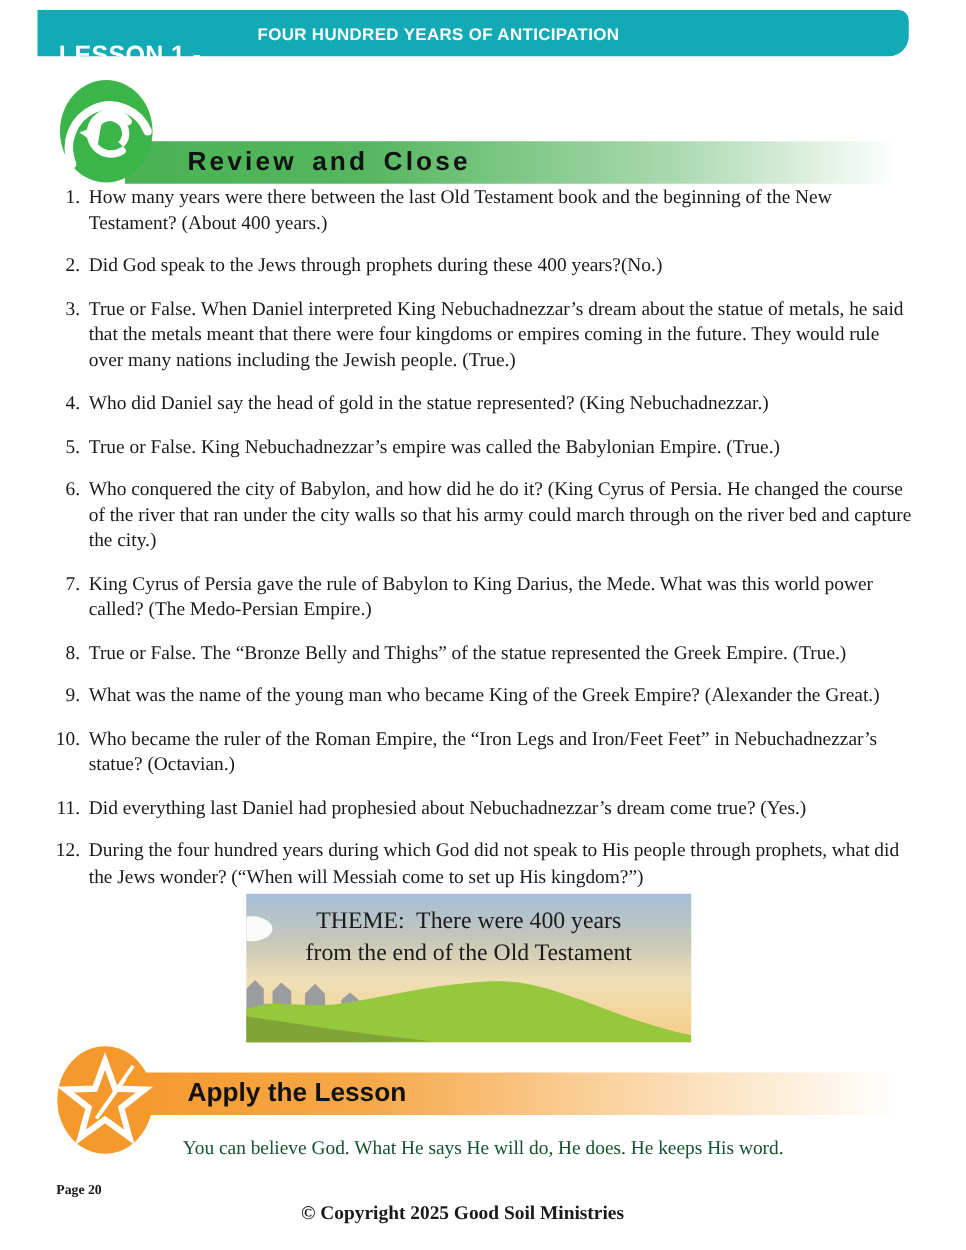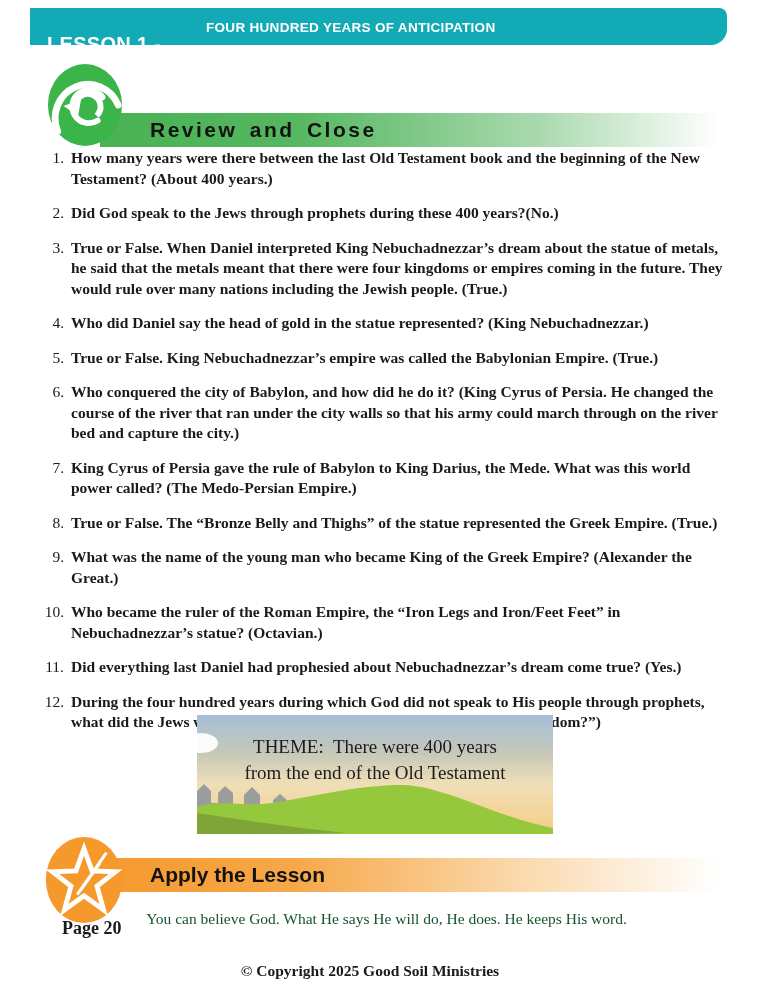--- a/index.html
+++ b/index.html
@@ -64,7 +64,7 @@
     font-size:15.5px; line-height:20.5px;
   }
   .q-num { width:22px; text-align:right; margin-right:7px; flex:none; }
-  .q-text { flex:1;font-weight:bold; }
+  .q-text { flex:1; }
 
   
   .theme-box {

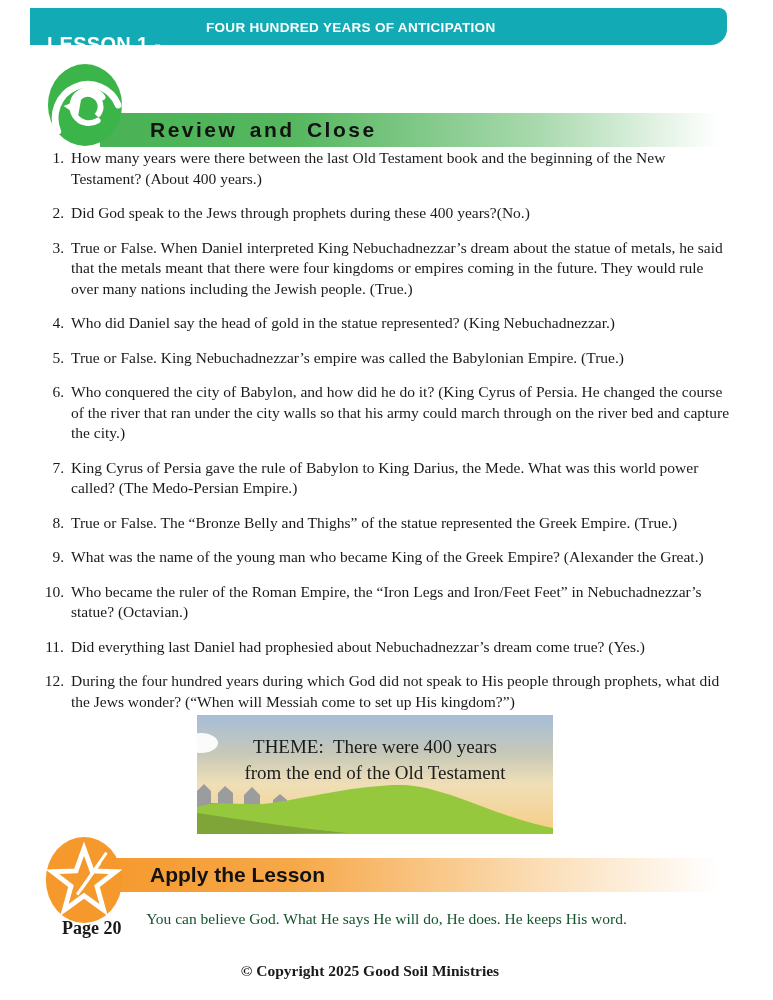--- a/index.html
+++ b/index.html
@@ -74,7 +74,7 @@
   }
   .theme-art { position:absolute; left:0; top:0; width:356px; height:119px; }
   .theme-text {
-    position:relative; z-index:2; text-align:center; padding-top:19px;
+    position:relative; z-index:2; text-align:center; padding-top:9px;
     font-size:19px; line-height:26px; color:#1b1b1b;
   }
   .theme-line { white-space:pre-wrap; }

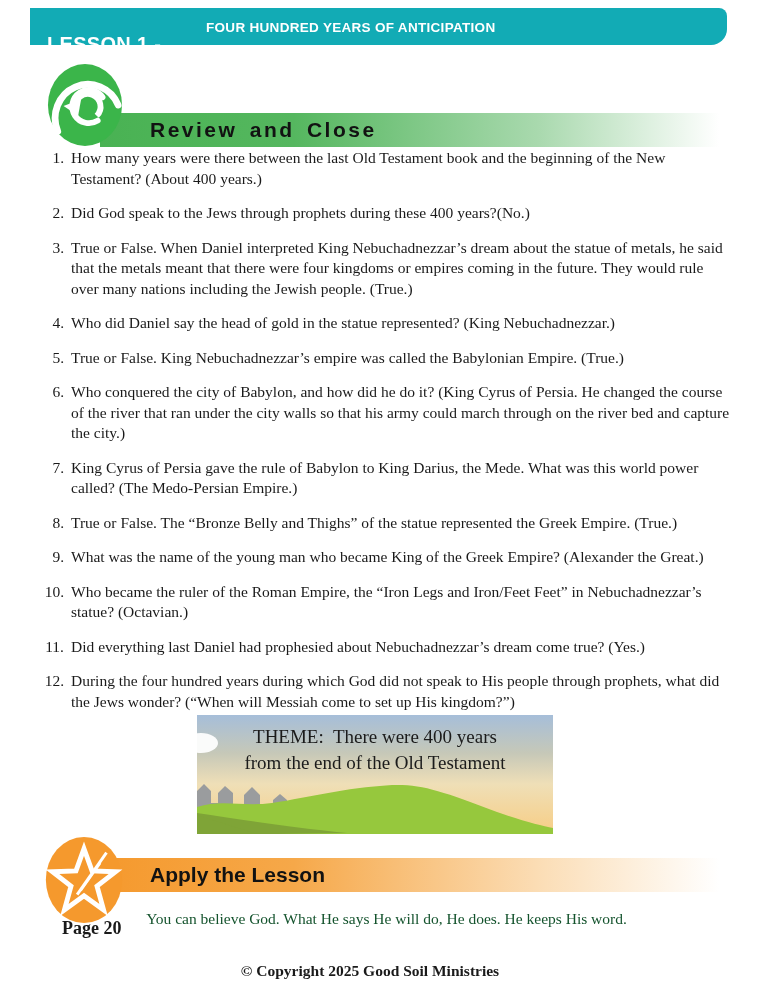--- a/index.html
+++ b/index.html
@@ -85,8 +85,8 @@
     text-align:center; font-size:15.5px; color:#14532d;
   }
   .page-num {
-    position:absolute; left:45px; top:918px;
-    font-weight:700; font-size:18px;margin-left:17px;
+    position:absolute; left:45px; top:946px;
+    font-weight:700; font-size:11px;
   }
   .copyright {
     position:absolute; left:0; top:962px; width:700px;

